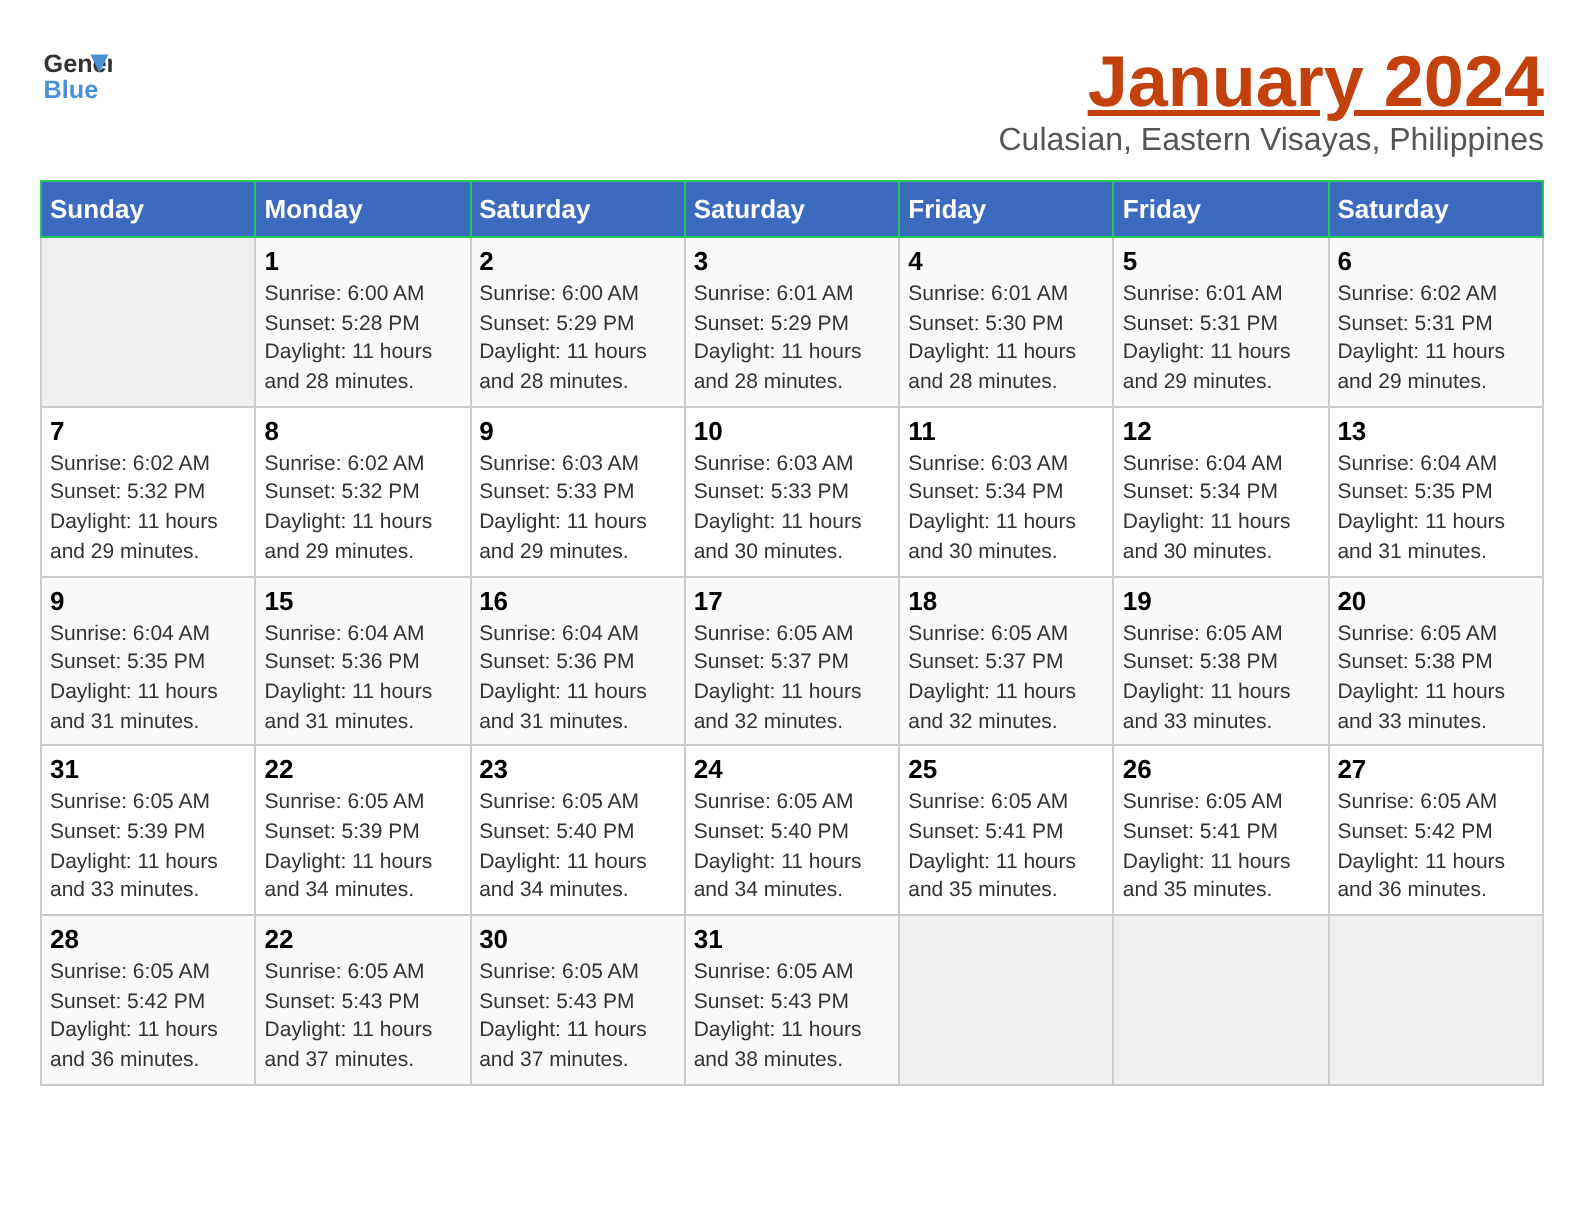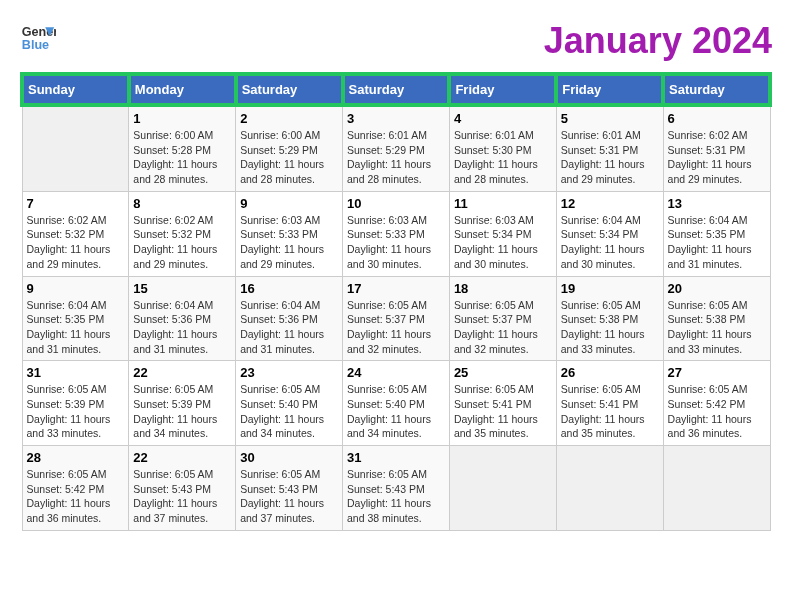--- a/index.html
+++ b/index.html
@@ -31,7 +31,8 @@
     .main-title {
       font-size: 36px;
       font-weight: bold;
-      color: #a21caf;
+      color: #c2410c;
+      text-decoration: underline;
     }
     .sub-title {
       font-size: 16px;

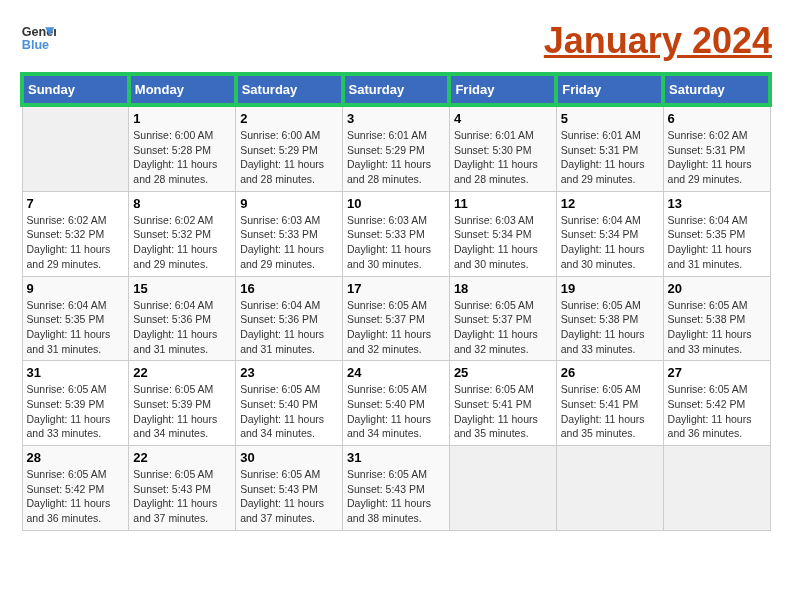--- a/index.html
+++ b/index.html
@@ -93,6 +93,7 @@
   </div>
   <div class="title-area">
     <div class="main-title">January 2024</div>
+    <div class="sub-title">Culasian, Eastern Visayas, Philippines</div>
   </div>
 </div>
 

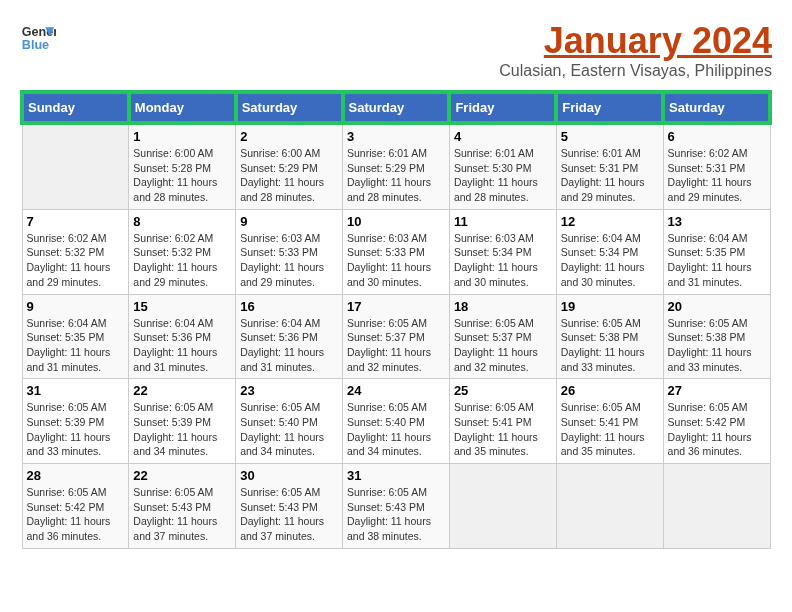--- a/index.html
+++ b/index.html
@@ -50,7 +50,7 @@
       text-align: left;
       font-size: 13px;
       font-weight: bold;
-      border: 4px solid #22c55e;
+      border: 1px solid #22c55e;
     }
     tbody tr td {
       border: 1px solid #ccc;

